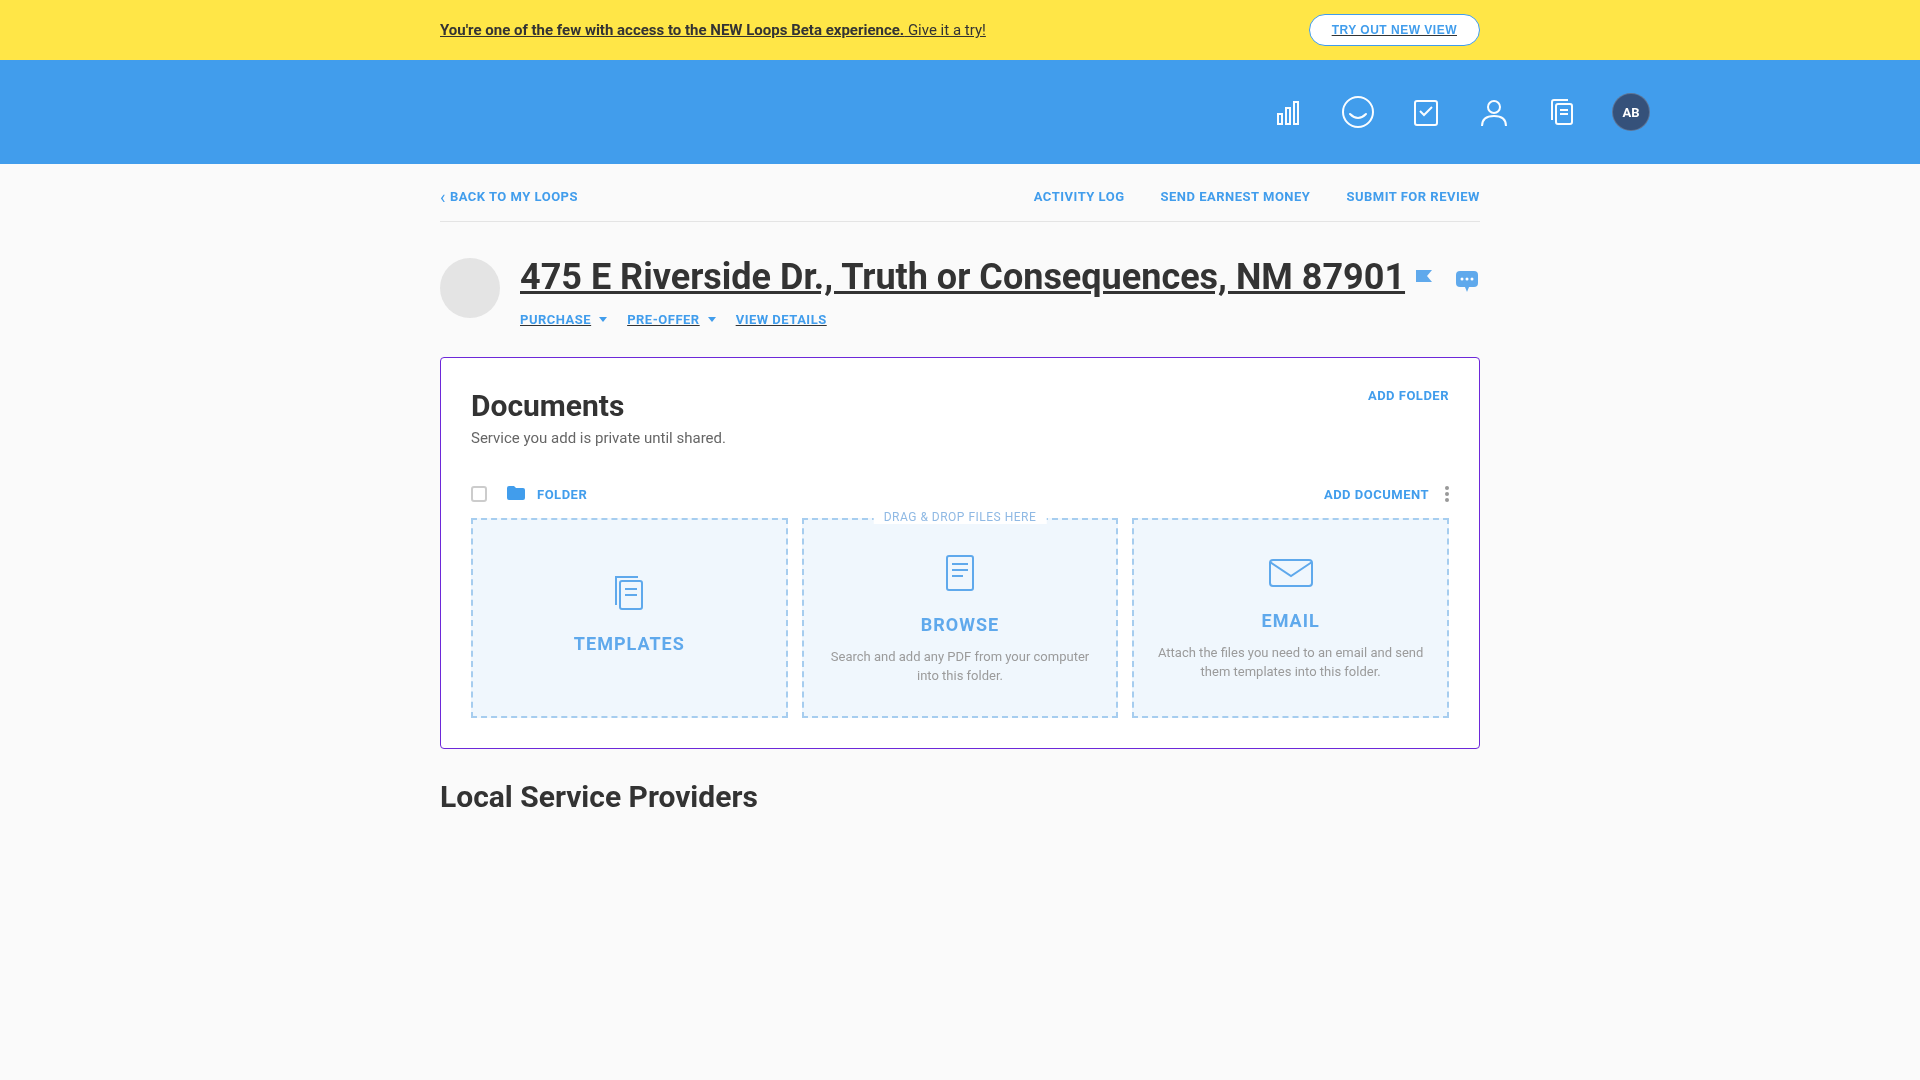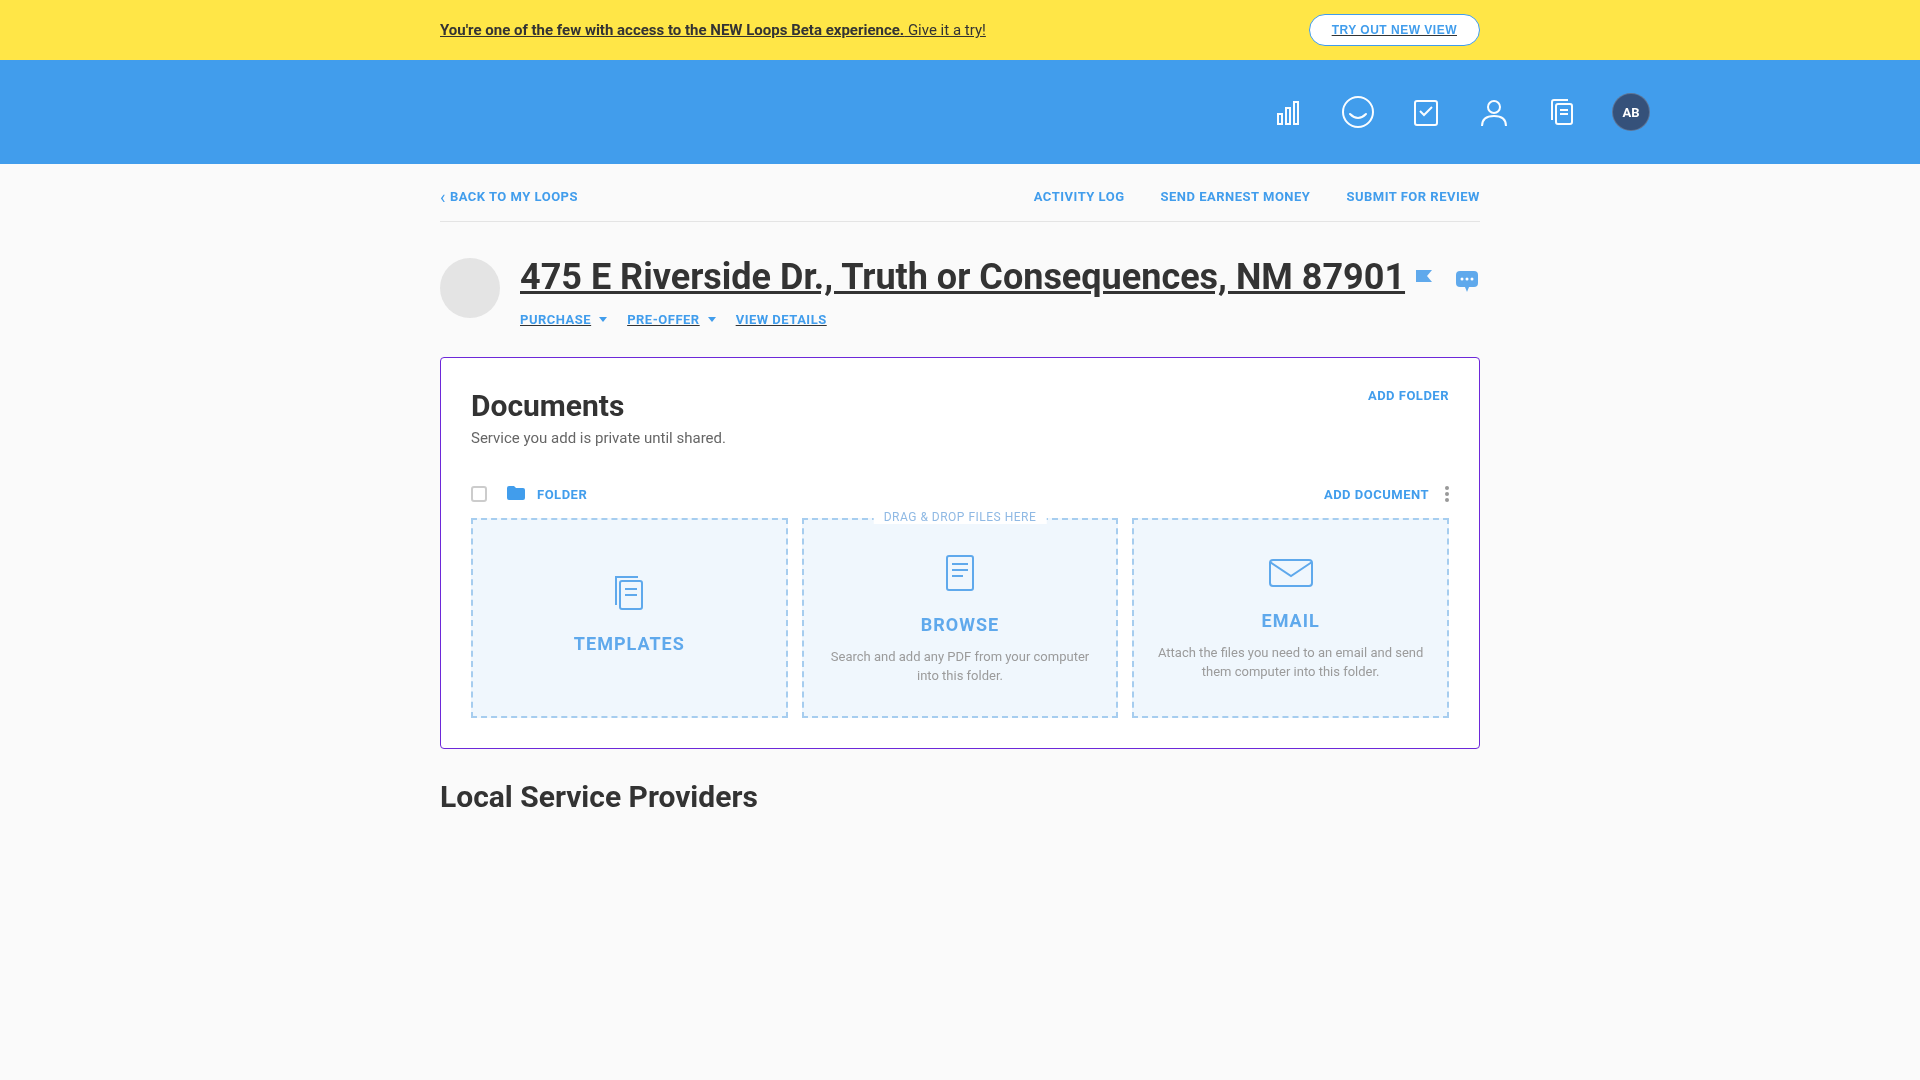--- a/index.html
+++ b/index.html
@@ -207,7 +207,7 @@
               </svg>
           </div>
           <h4>EMAIL</h4>
-          <p>Attach the files you need to an email and send them computer into this folder.</p>
+          <p>Attach the files you need to an email and send them templates into this folder.</p>
         </div>
       </div>
     </div>

